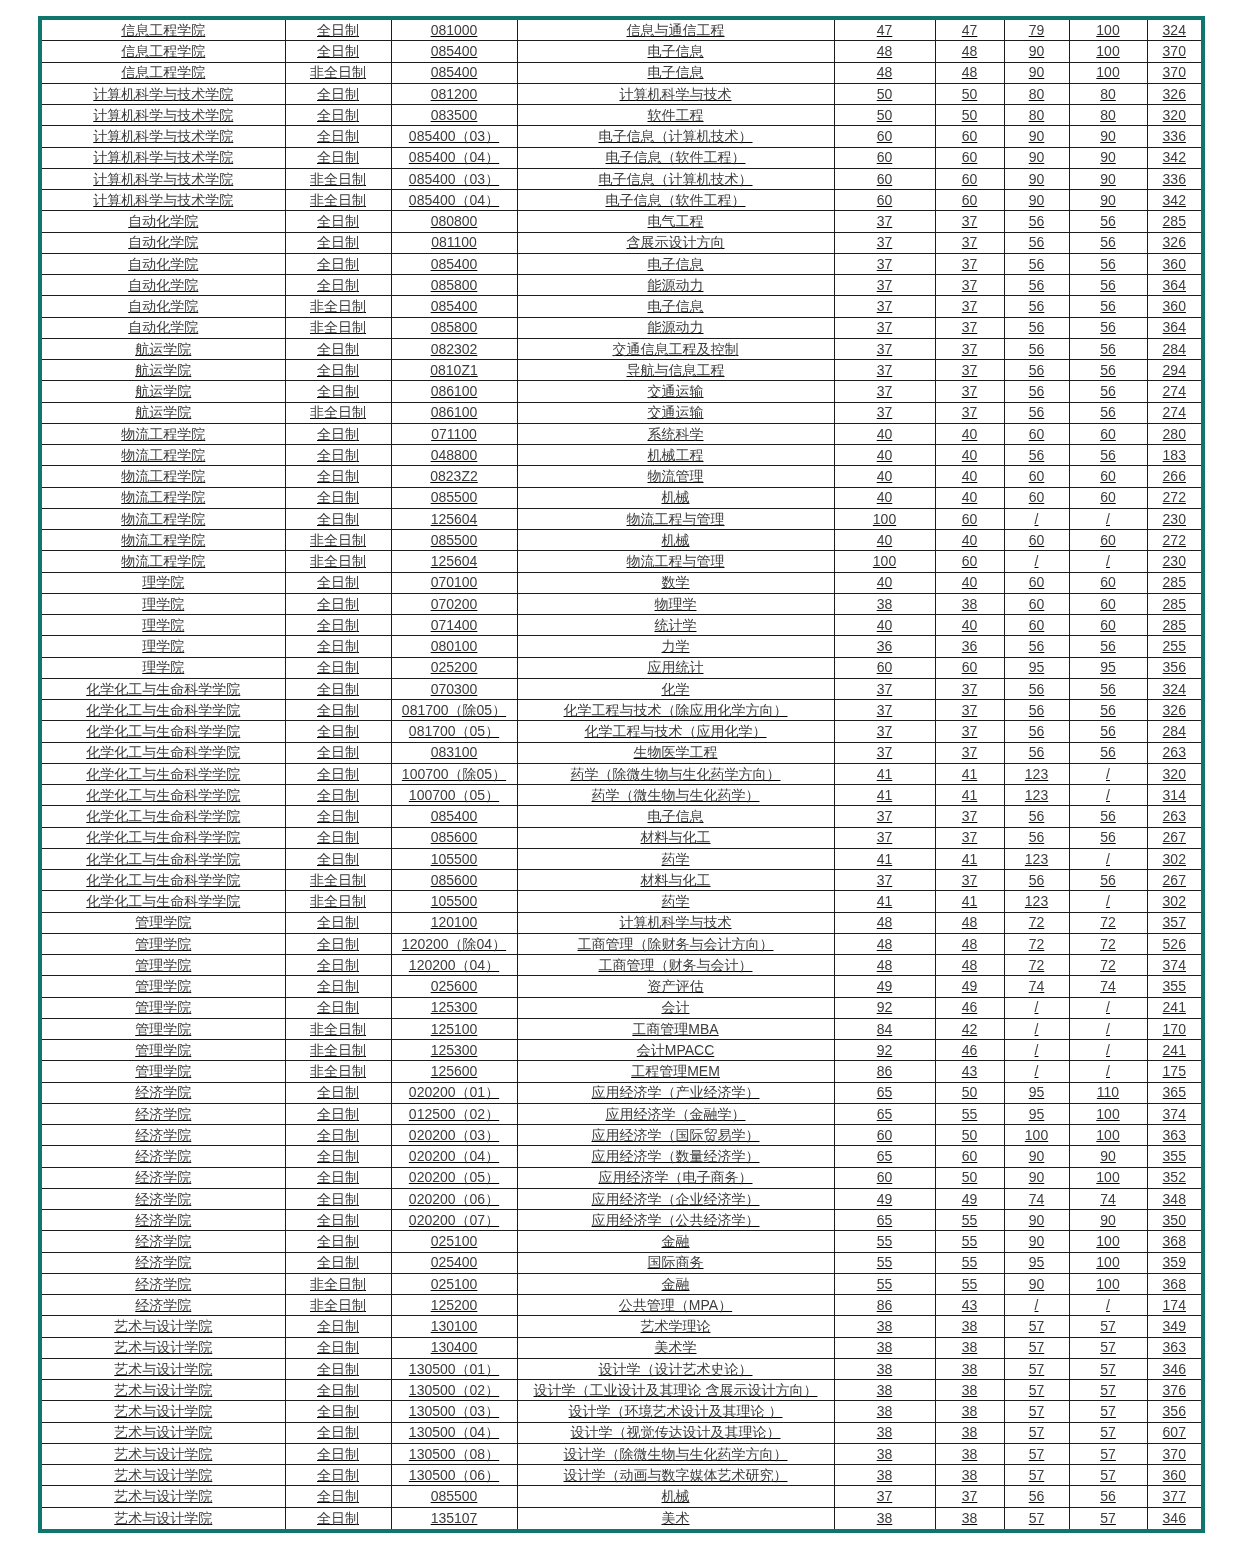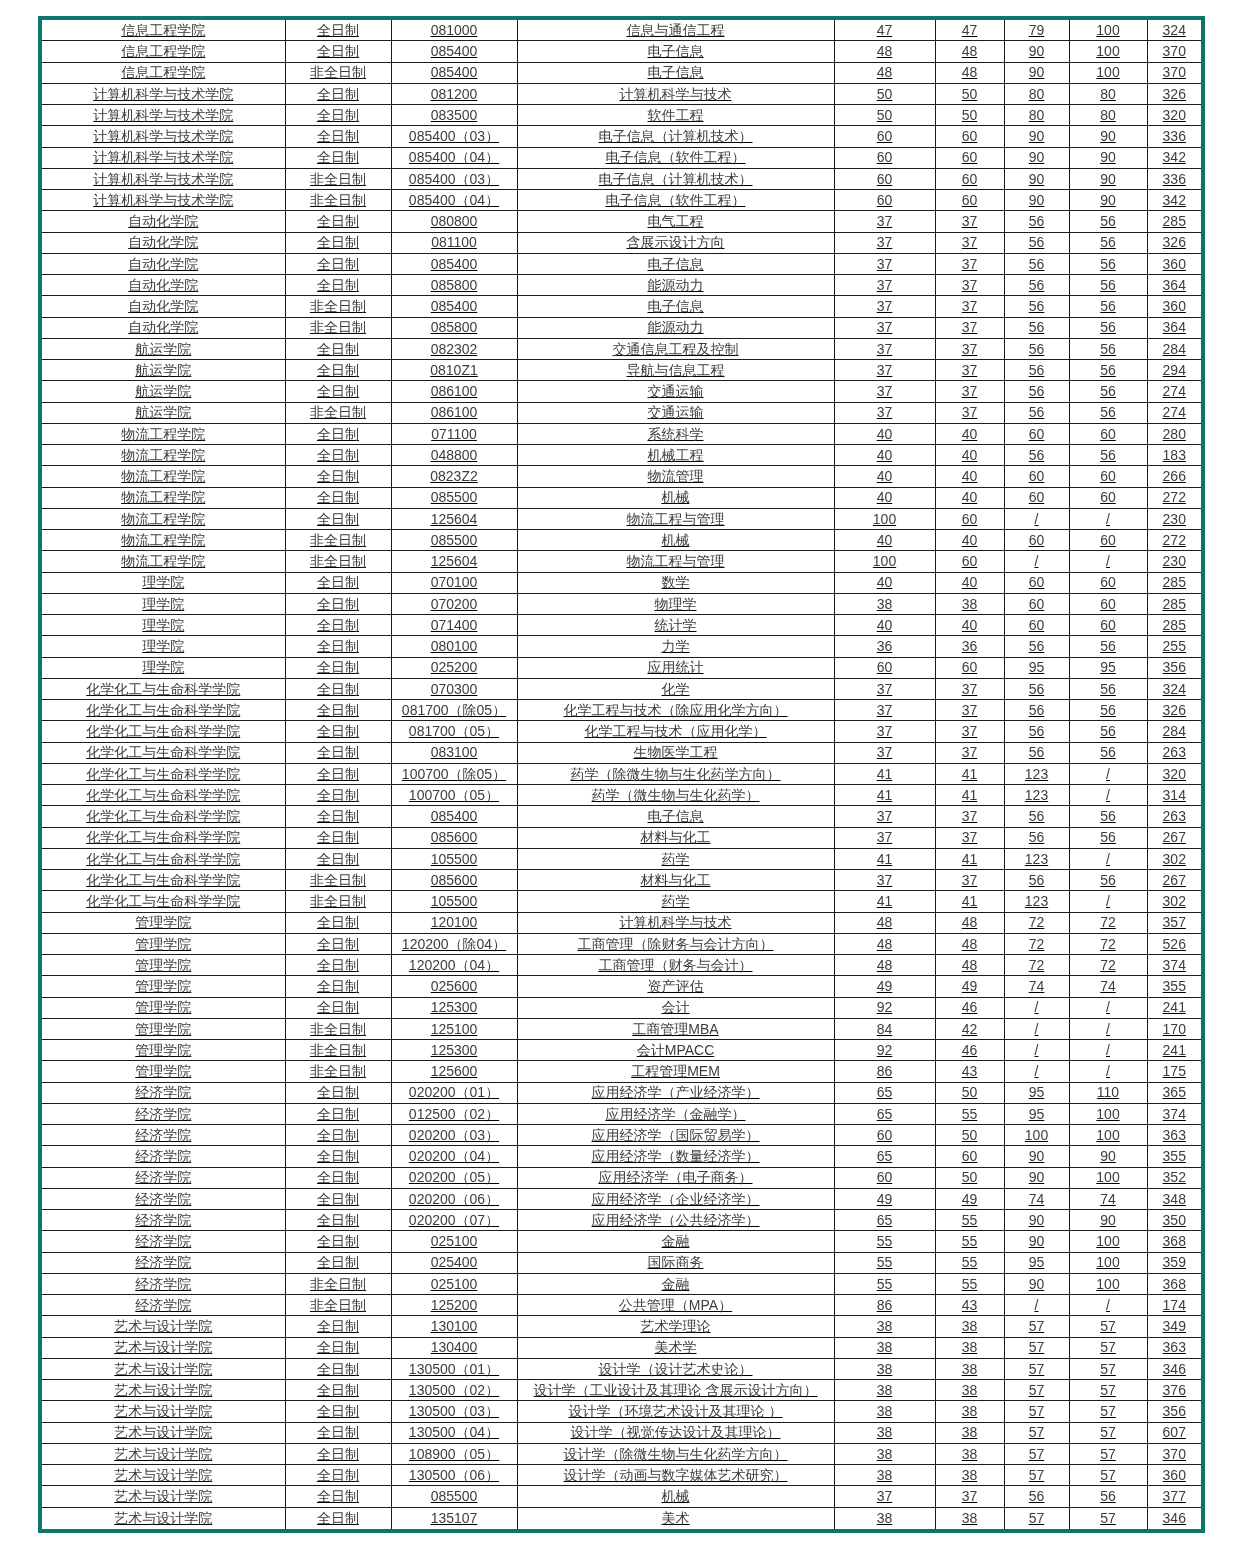--- a/index.html
+++ b/index.html
@@ -796,7 +796,7 @@
         <tr>
           <td>艺术与设计学院</td>
           <td>全日制</td>
-          <td>108900（05）</td>
+          <td>130500（08）</td>
           <td>设计学（除微生物与生化药学方向）</td>
           <td>38</td>
           <td>38</td>

